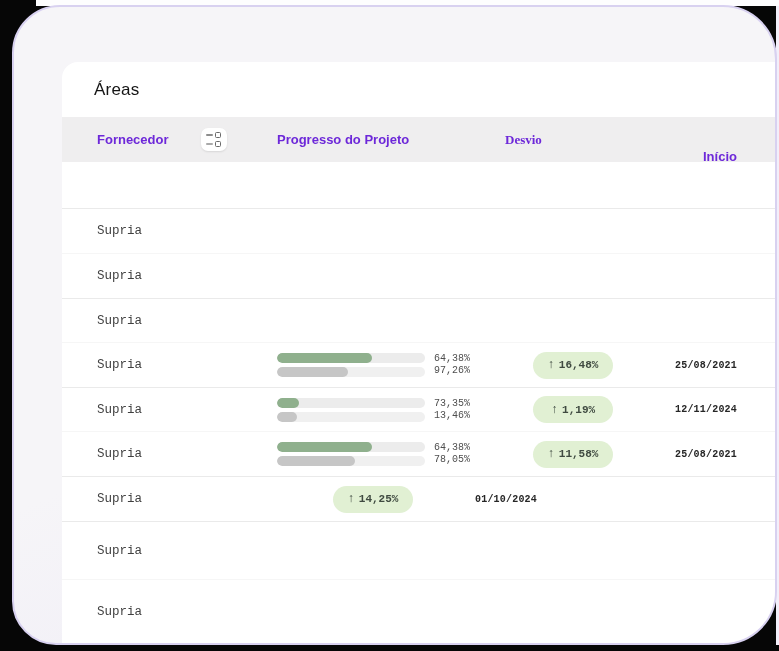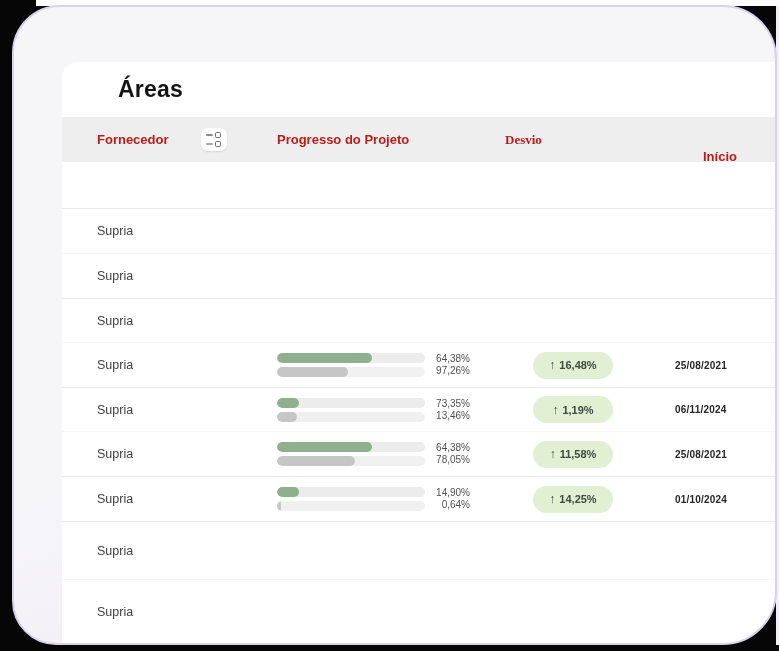--- a/index.html
+++ b/index.html
@@ -34,7 +34,7 @@
   }
 
   .card-title-row { height: 55px; display: flex; align-items: center; padding-left: 32px; flex: 0 0 auto; }
-  .card-title { font-size: 23px; font-weight: 700; color: #141414; letter-spacing: 0.2px; margin-left: 24px; }
+  .card-title { font-size: 17px; font-weight: 400; color: #141414; letter-spacing: 0.2px; }
 
   
   .thead {

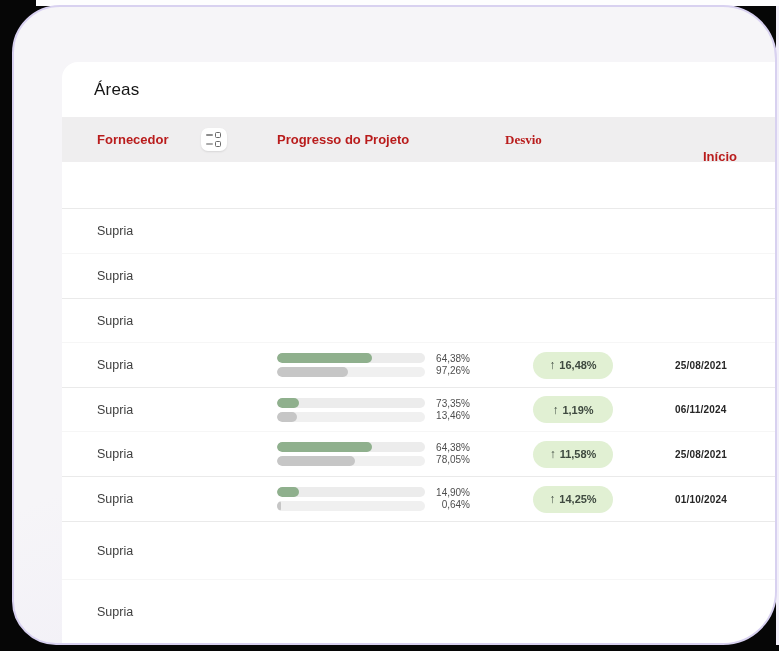--- a/index.html
+++ b/index.html
@@ -41,7 +41,7 @@
     height: 45px; flex: 0 0 auto;
     background: #efeeef;
     display: flex; align-items: center;
-    font-size: 13px; font-weight: 700; color: #b91c1c;
+    font-size: 13px; font-weight: 700; color: #6d28d9;
   }
   .col-supplier { width: 215px; padding-left: 35px; display: flex; align-items: center; }
   .col-progress { width: 228px; }

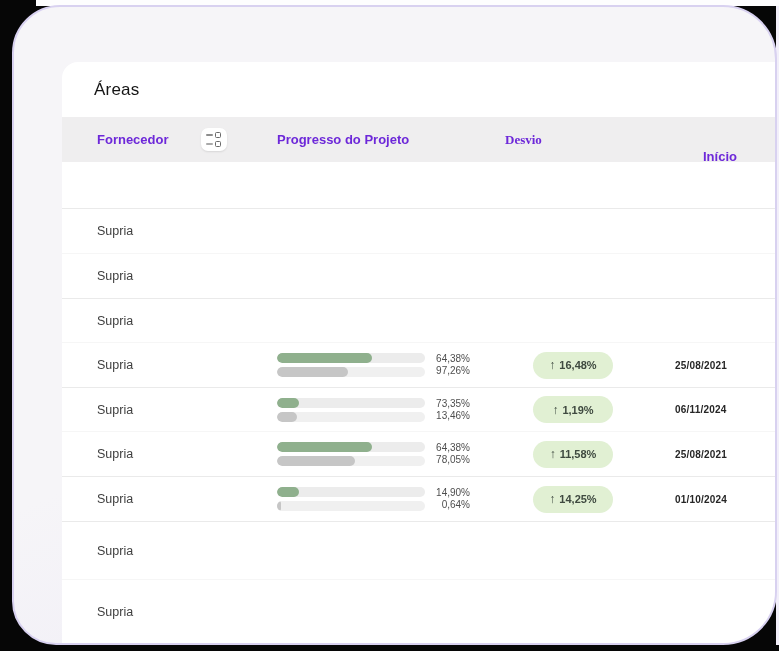--- a/index.html
+++ b/index.html
@@ -62,7 +62,7 @@
 
   
   .tbody { flex: 1; display: flex; flex-direction: column; }
-  .row { display: flex; align-items: center; flex: 0 0 auto; }
+  .row { display: flex; align-items: center; flex: 0 0 auto; font-family: Liberation Mono, monospace; }
   .row.div-light { border-bottom: 1px solid rgba(17,17,17,0.04); }
   .row.div-strong { border-bottom: 1px solid rgba(17,17,17,0.09); }
 

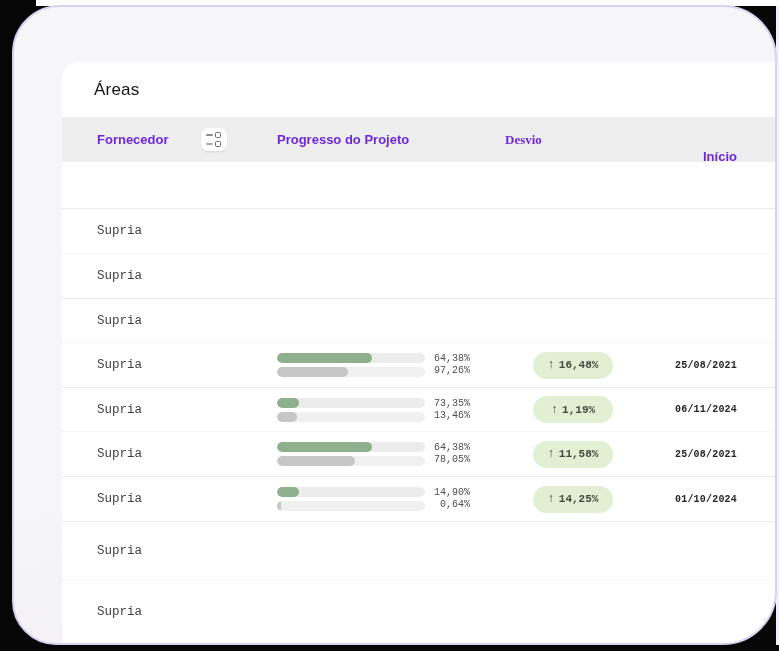--- a/index.html
+++ b/index.html
@@ -201,7 +201,7 @@
         <span>1,19%</span>
       </div>
     </div>
-    <div class="cell-inicio">06/11/2024</div>
+    <div class="cell-inicio">12/11/2024</div>
   </div>
           <div class="row div-strong" style="height: 45px;">
     <div class="cell-supplier">Supria</div>

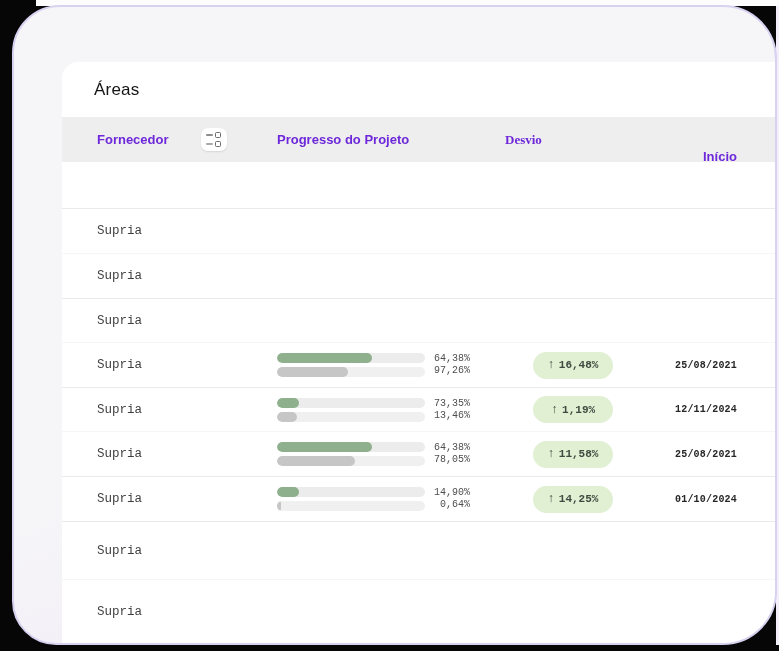--- a/index.html
+++ b/index.html
@@ -229,20 +229,6 @@
   </div>
           <div class="row div-strong" style="height: 45px;">
     <div class="cell-supplier">Supria</div>
-    <div class="cell-progress">
-      <div class="bars">
-        <div class="bar primary">
-                  <div class="fill green" style="width: 22.052px;"></div>
-                </div>
-        <div class="bar secondary">
-                  <div class="fill gray" style="width: 4px;"></div>
-                </div>
-      </div>
-      <div class="values">
-        <div>14,90%</div>
-        <div>0,64%</div>
-      </div>
-    </div>
     <div class="cell-desvio">
       <div class="pill">
         <span class="arrow">↑</span>

